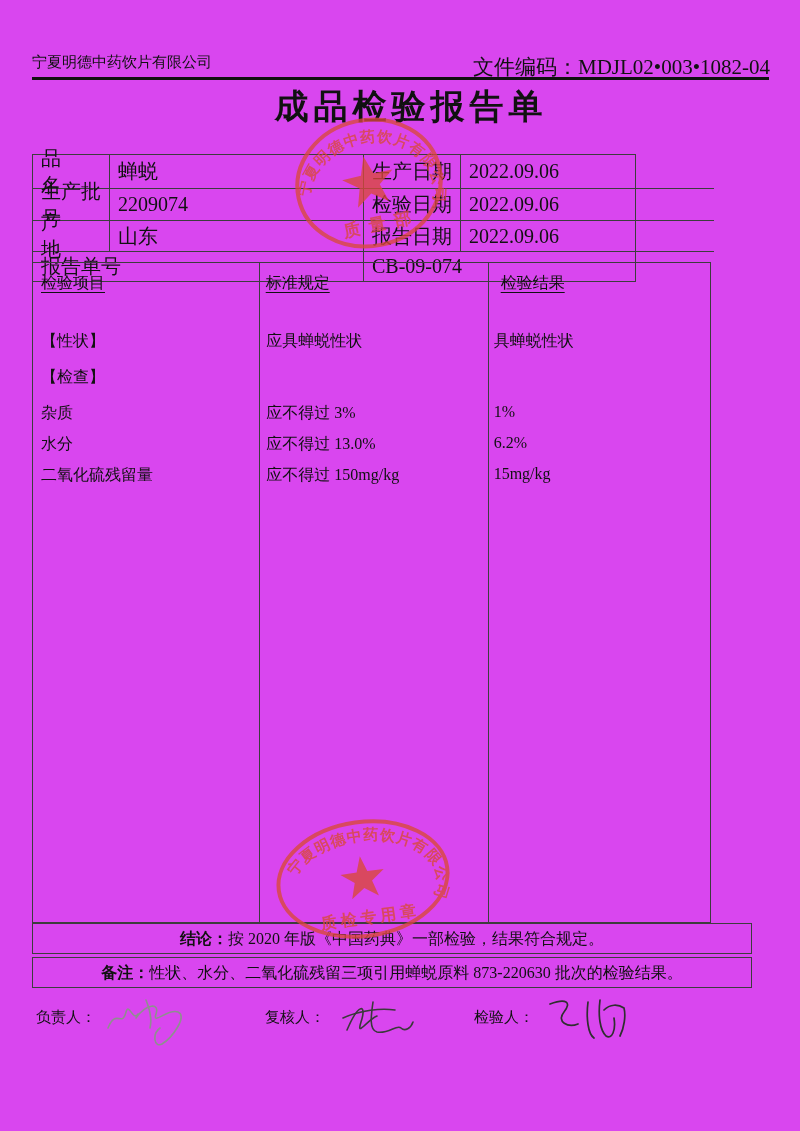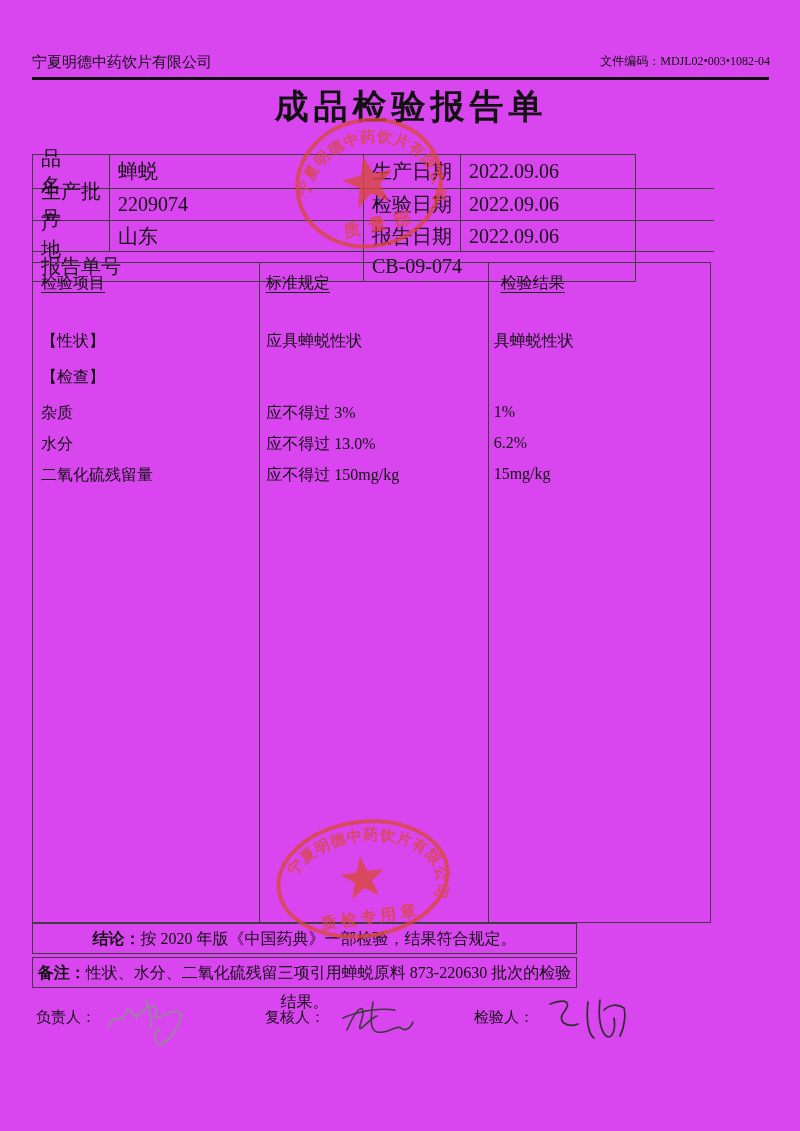--- a/index.html
+++ b/index.html
@@ -12,7 +12,7 @@
   }
   
   .company { position:absolute; left:32px; top:53px; font-size:15px; }
-  .doc-code { position:absolute; right:30px; top:53px; font-size:12px; }
+  .doc-code { position:absolute; right:30px; top:53px; font-size:21px; }
   .header-rule { position:absolute; left:32px; top:77px; width:737px; height:3px; background:#101010; }
   .title { position:absolute; left:0; top:84px; width:100%; text-align:center;
            font-size:34px; font-weight:bold; letter-spacing:5px;margin-left:11px; }

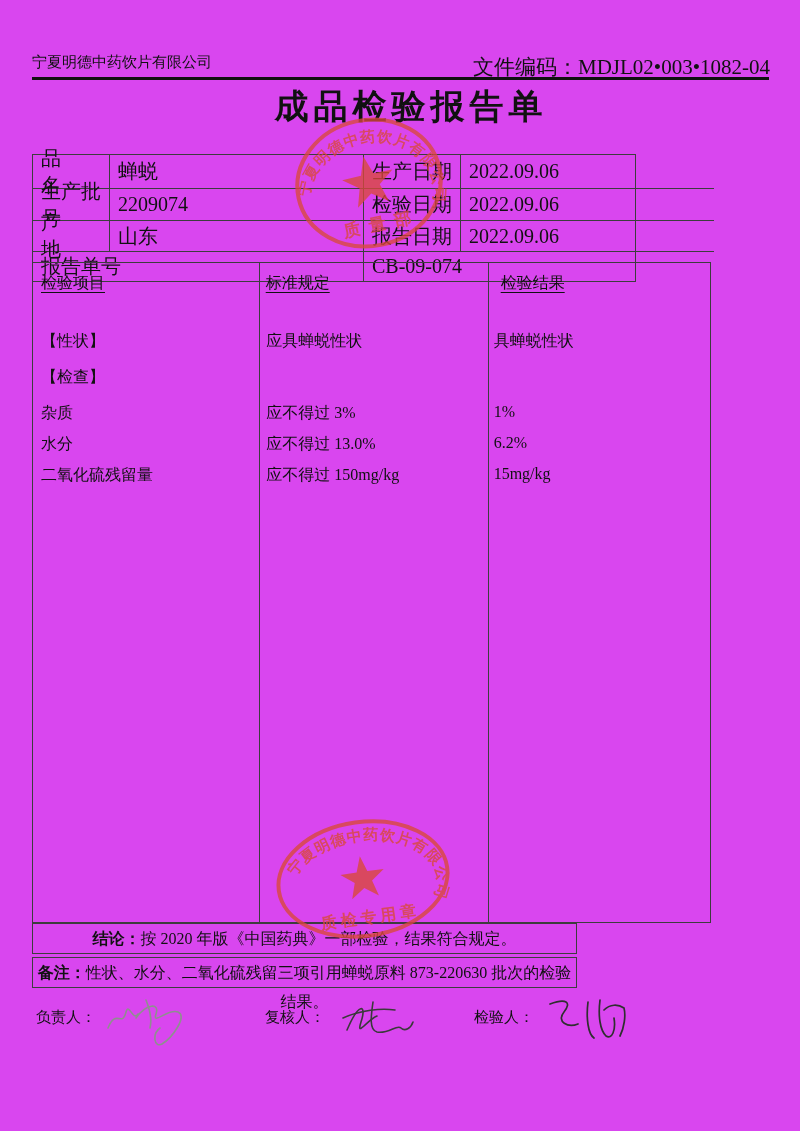--- a/index.html
+++ b/index.html
@@ -47,7 +47,7 @@
   .row-3 { top:171px; } .row-4 { top:202px; }
   
   .conclusion, .note {
-    position:absolute; left:32px; width:545px; height:31px;
+    position:absolute; left:32px; width:720px; height:31px;
     border:1px solid #3d3d3d; text-align:center; font-size:16px; line-height:29px;
   }
   .conclusion { top:923px; }

